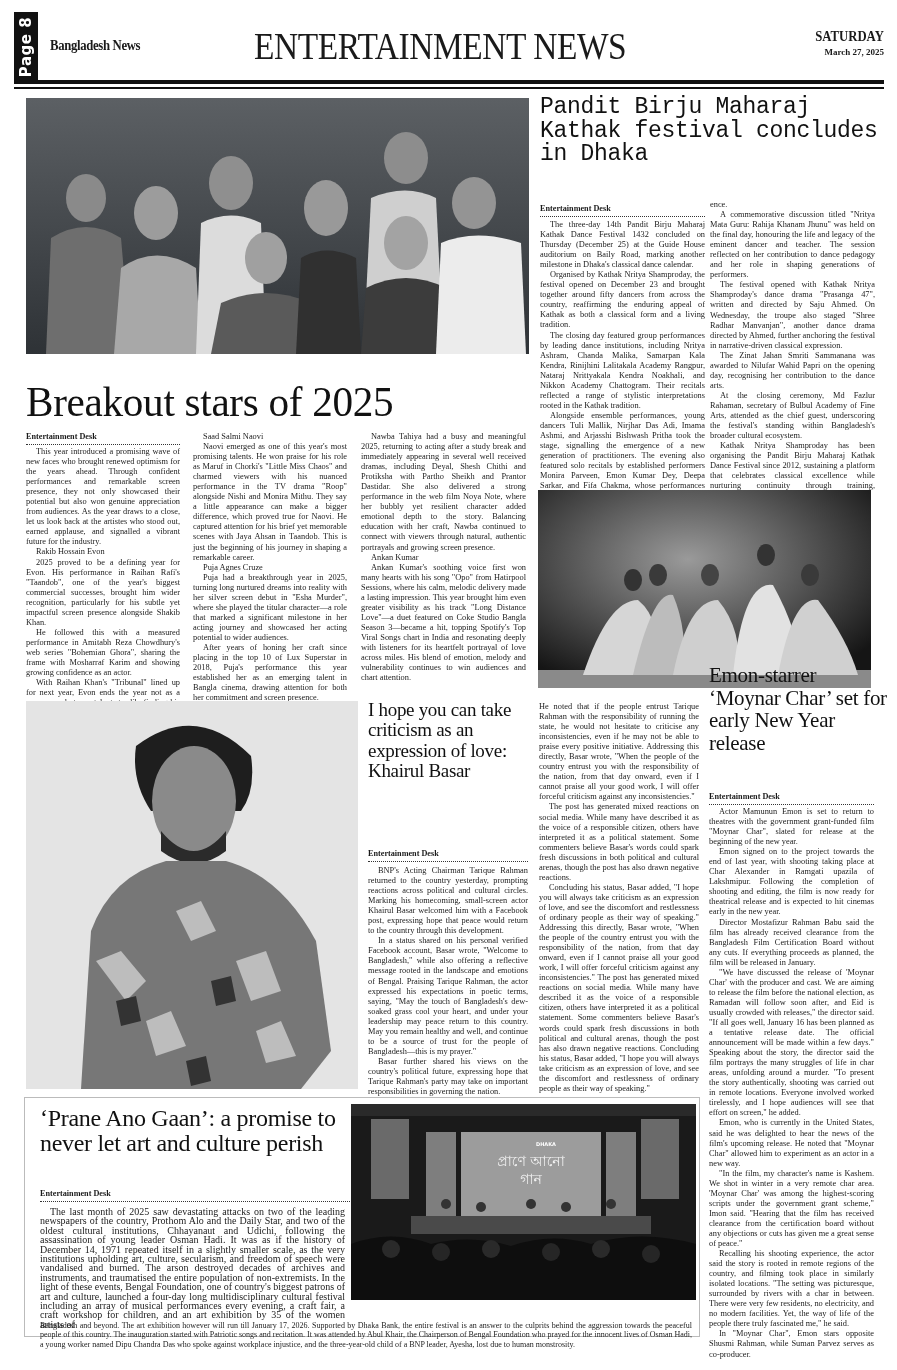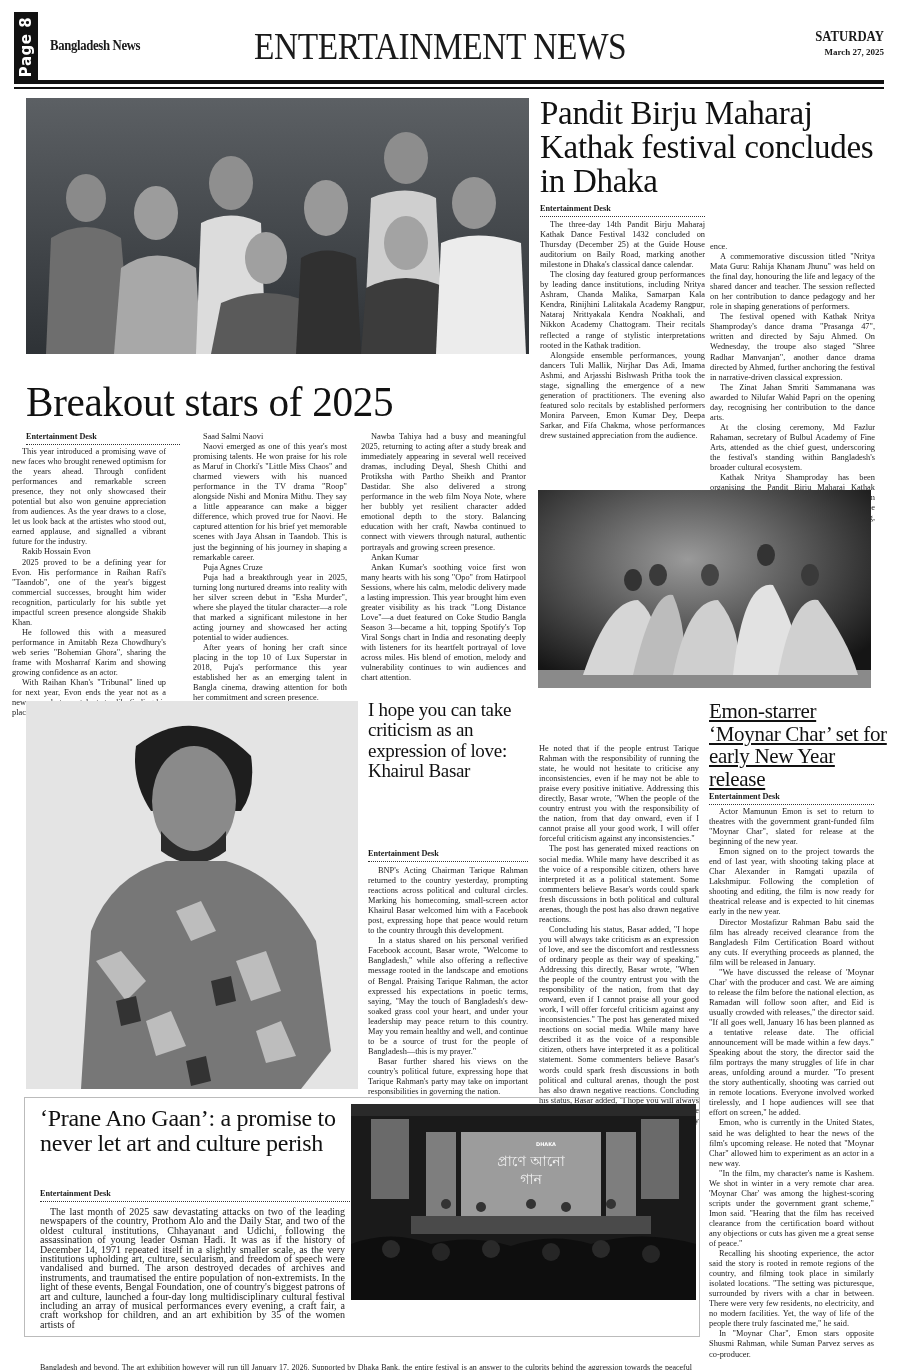--- a/index.html
+++ b/index.html
@@ -111,7 +111,7 @@
   <p>Ankan Kumar's soothing voice first won many hearts with his song "Opo" from Hatirpool Sessions, where his calm, melodic delivery made a lasting impression. This year brought him even greater visibility as his track "Long Distance Love"—a duet featured on Coke Studio Bangla Season 3—became a hit, topping Spotify's Top Viral Songs chart in India and resonating deeply with listeners for its heartfelt portrayal of love across miles. His blend of emotion, melody and vulnerability continues to win audiences and chart attention.</p>
 </div>
 
-<h1 class="headline" style="left:540px; top:96px; width:350px; font-size:33px;">Pandit Birju Maharaj Kathak festival concludes in Dhaka</h1>
+<h1 class="headline" style="left:540px; top:96px; width:350px; font-size:23px;font-family:Liberation Mono, monospace;">Pandit Birju Maharaj Kathak festival concludes in Dhaka</h1>
 <div class="desk" style="left:540px; top:204px; width:165px;">Entertainment Desk</div>
 <div class="col" style="left:540px; top:220px; width:165px;">
   <p>The three-day 14th Pandit Birju Maharaj Kathak Dance Festival 1432 concluded on Thursday (December 25) at the Guide House auditorium on Baily Road, marking another milestone in Dhaka's classical dance calendar.</p>

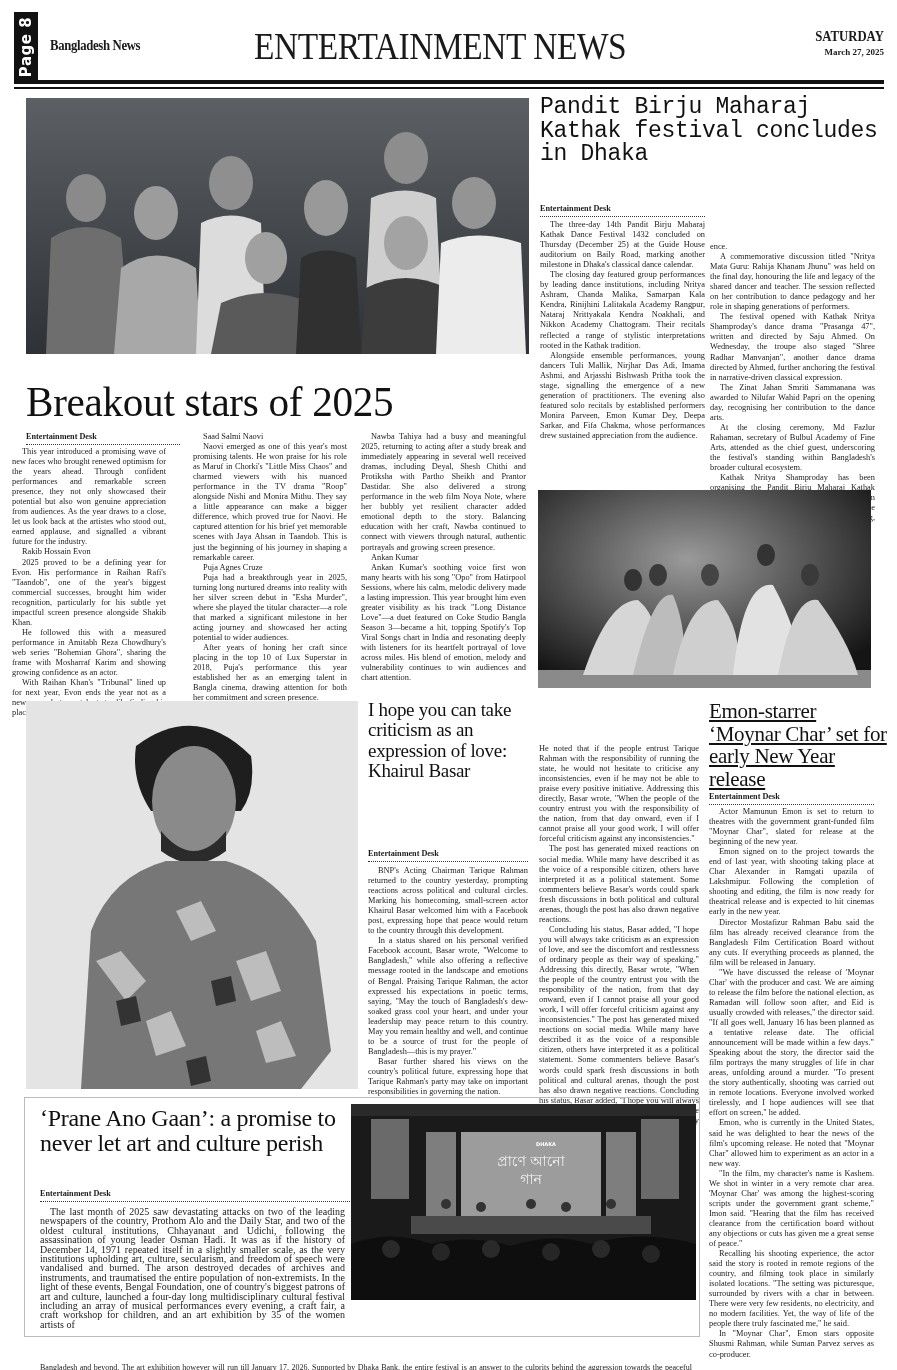--- a/index.html
+++ b/index.html
@@ -36,7 +36,7 @@
   .col { position: absolute; font-family: "Liberation Serif", serif; font-size: 8.35px; line-height: 10.05px;
     text-align: justify; hyphens: auto; color: #222; }
   .col p { text-indent: 10px; }
-  .col p.noindent { text-indent: 0; margin-top: 42px; }
+  .col p.noindent { text-indent: 0; }
 
   .box { position: absolute; left: 24px; top: 1097px; width: 676px; height: 240px; border: 1.5px solid #bbb; }
 </style>

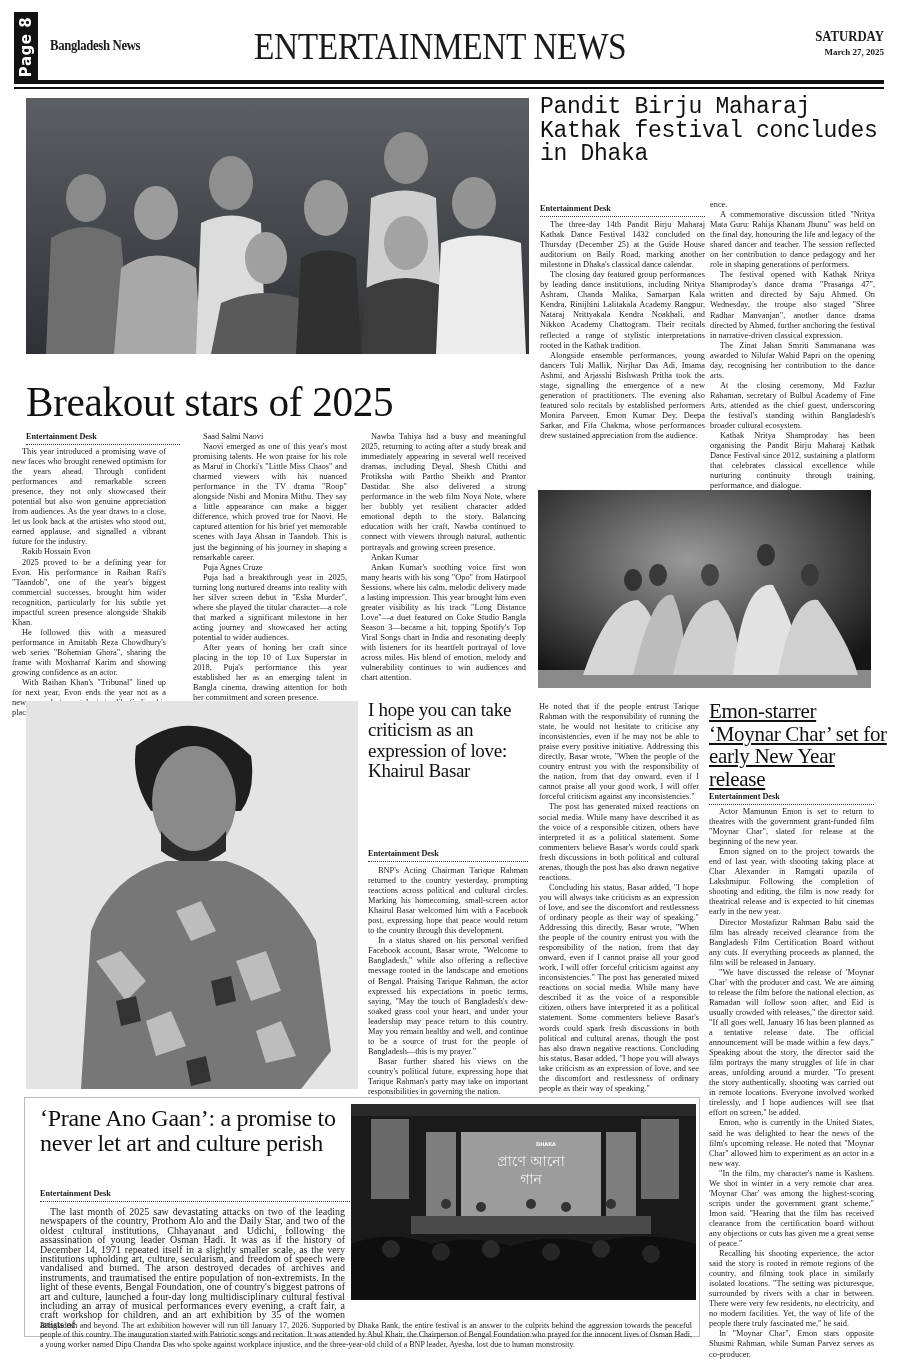--- a/index.html
+++ b/index.html
@@ -120,7 +120,7 @@
 </div>
 <div class="col" style="left:710px; top:200px; width:165px;">
   <p class="noindent">ence.</p>
-  <p>A commemorative discussion titled "Nritya Mata Guru: Rahija Khanam Jhunu" was held on the final day, honouring the life and legacy of the shared dancer and teacher. The session reflected on her contribution to dance pedagogy and her role in shaping generations of performers.</p>
+  <p>A commemorative discussion titled "Nritya Mata Guru: Rahija Khanam Jhunu" was held on the final day, honouring the life and legacy of the eminent dancer and teacher. The session reflected on her contribution to dance pedagogy and her role in shaping generations of performers.</p>
   <p>The festival opened with Kathak Nritya Shamproday's dance drama "Prasanga 47", written and directed by Saju Ahmed. On Wednesday, the troupe also staged "Shree Radhar Manvanjan", another dance drama directed by Ahmed, further anchoring the festival in narrative-driven classical expression.</p>
   <p>The Zinat Jahan Smriti Sammanana was awarded to Nilufar Wahid Papri on the opening day, recognising her contribution to the dance arts.</p>
   <p>At the closing ceremony, Md Fazlur Rahaman, secretary of Bulbul Academy of Fine Arts, attended as the chief guest, underscoring the festival's standing within Bangladesh's broader cultural ecosystem.</p>

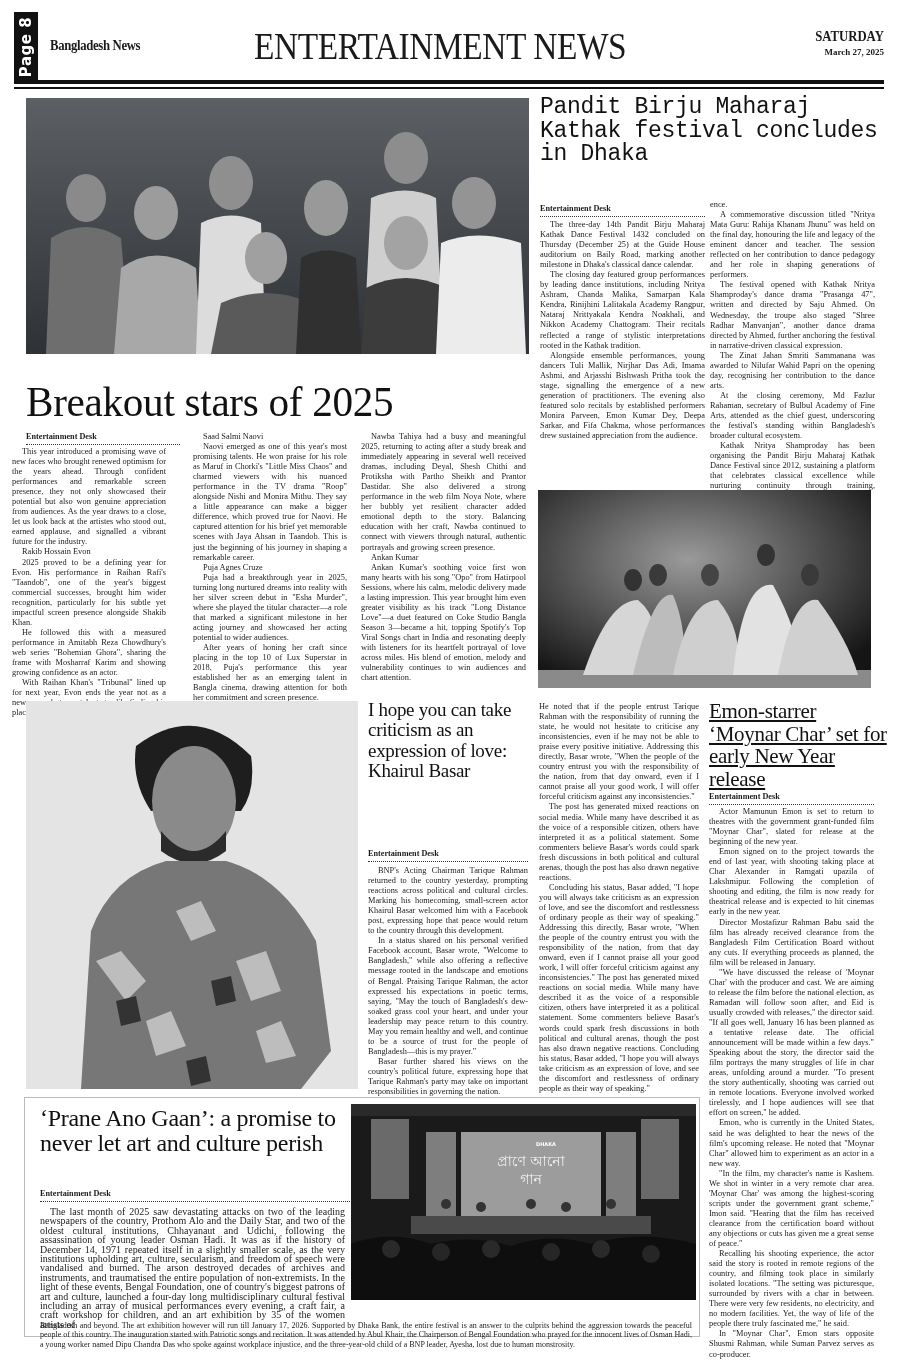--- a/index.html
+++ b/index.html
@@ -115,6 +115,7 @@
 <div class="desk" style="left:540px; top:204px; width:165px;">Entertainment Desk</div>
 <div class="col" style="left:540px; top:220px; width:165px;">
   <p>The three-day 14th Pandit Birju Maharaj Kathak Dance Festival 1432 concluded on Thursday (December 25) at the Guide House auditorium on Baily Road, marking another milestone in Dhaka's classical dance calendar.</p>
+  <p>Organised by Kathak Nritya Shamproday, the festival opened on December 23 and brought together around fifty dancers from across the country, reaffirming the enduring appeal of Kathak as both a classical form and a living tradition.</p>
   <p>The closing day featured group performances by leading dance institutions, including Nritya Ashram, Chanda Malika, Samarpan Kala Kendra, Rinijhini Lalitakala Academy Rangpur, Nataraj Nrittyakala Kendra Noakhali, and Nikkon Academy Chattogram. Their recitals reflected a range of stylistic interpretations rooted in the Kathak tradition.</p>
   <p>Alongside ensemble performances, young dancers Tuli Mallik, Nirjhar Das Adi, Imama Ashmi, and Arjasshi Bishwash Pritha took the stage, signalling the emergence of a new generation of practitioners. The evening also featured solo recitals by established performers Monira Parveen, Emon Kumar Dey, Deepa Sarkar, and Fifa Chakma, whose performances drew sustained appreciation from the audience.</p>
 </div>

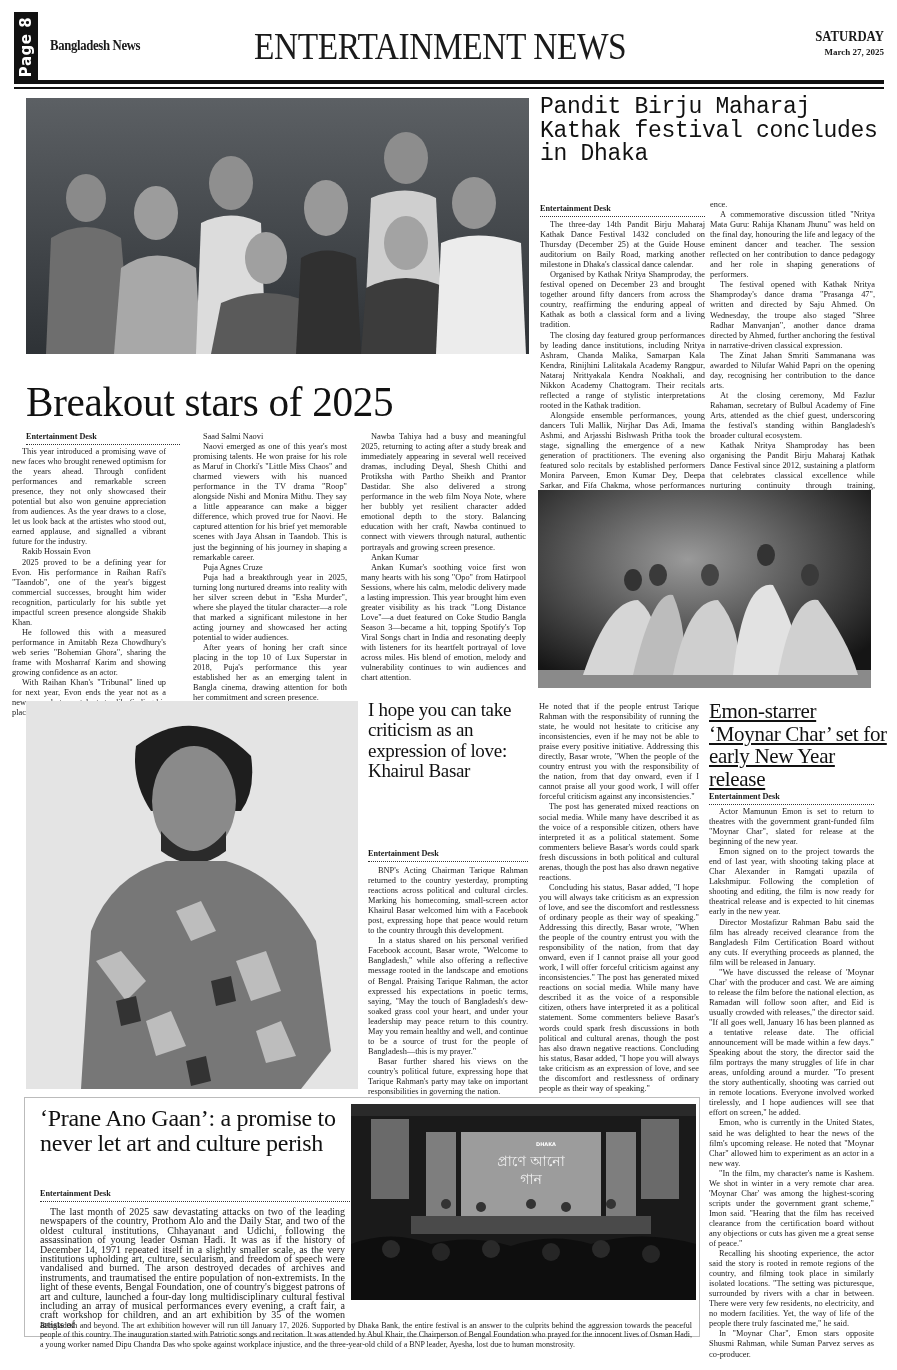--- a/index.html
+++ b/index.html
@@ -90,7 +90,7 @@
 
 <div class="desk" style="left:26px; top:432px; width:154px;">Entertainment Desk</div>
 
-<div class="col" style="left:12px; top:447px; width:154px;">
+<div class="col" style="left:26px; top:447px; width:154px;">
   <p>This year introduced a promising wave of new faces who brought renewed optimism for the years ahead. Through confident performances and remarkable screen presence, they not only showcased their potential but also won genuine appreciation from audiences. As the year draws to a close, let us look back at the artistes who stood out, earned applause, and signalled a vibrant future for the industry.</p>
   <p>Rakib Hossain Evon</p>
   <p>2025 proved to be a defining year for Evon. His performance in Raihan Rafi's "Taandob", one of the year's biggest commercial successes, brought him wider recognition, particularly for his subtle yet impactful screen presence alongside Shakib Khan.</p>

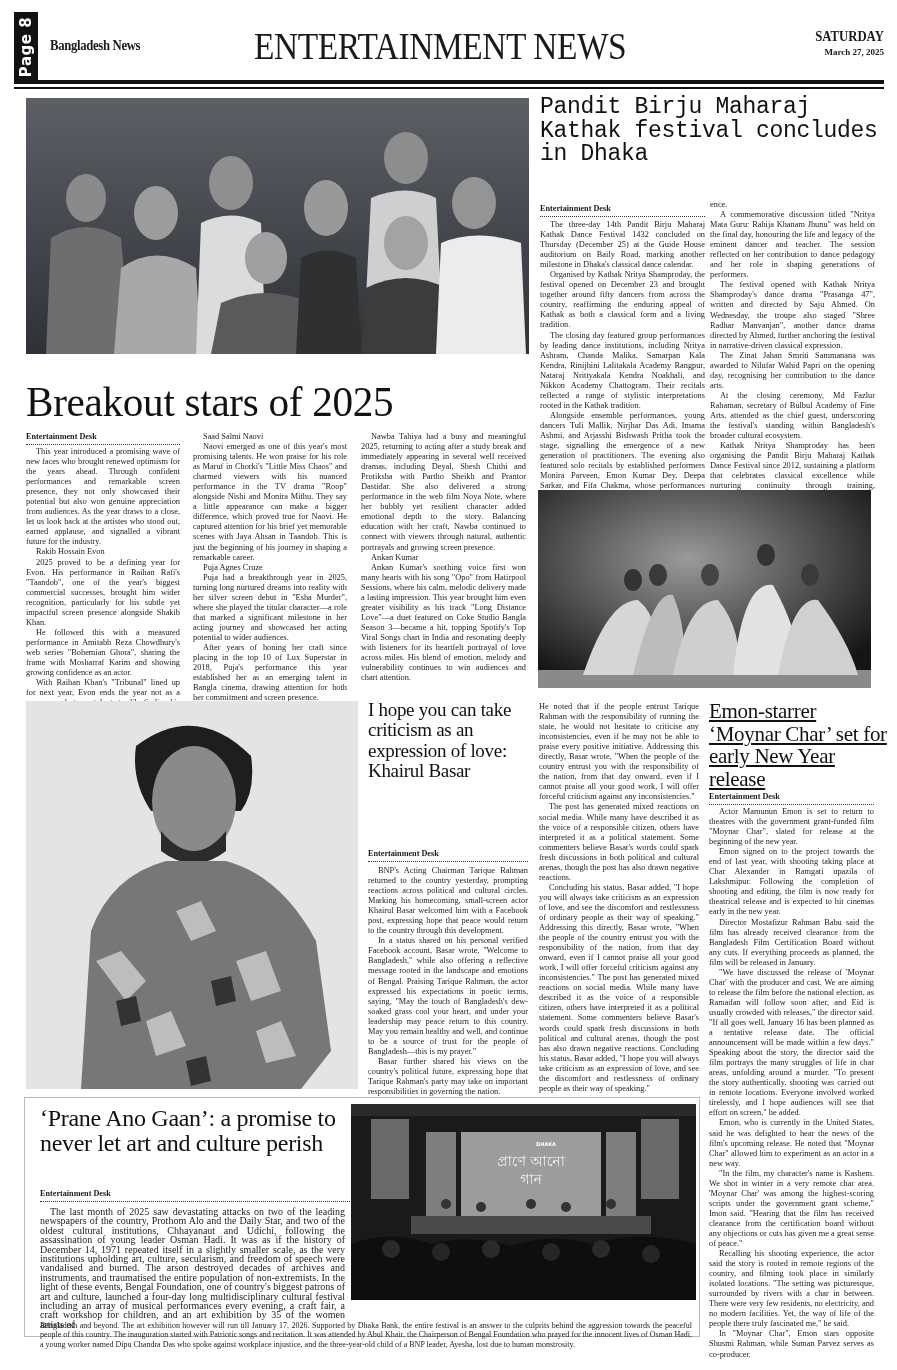--- a/index.html
+++ b/index.html
@@ -177,7 +177,7 @@
   <p>Concluding his status, Basar added, "I hope you will always take criticism as an expression of love, and see the discomfort and restlessness of ordinary people as their way of speaking."  Addressing this directly, Basar wrote, "When the people of the country entrust you with the responsibility of the nation, from that day onward, even if I cannot praise all your good work, I will offer forceful criticism against any inconsistencies." The post has generated mixed reactions on social media. While many have described it as the voice of a responsible citizen, others have interpreted it as a political statement. Some commenters believe Basar's words could spark fresh discussions in both political and cultural arenas, though the post has also drawn negative reactions. Concluding his status, Basar added, "I hope you will always take criticism as an expression of love, and see the discomfort and restlessness of ordinary people as their way of speaking."</p>
 </div>
 
-<h1 class="headline" style="left:709px; top:700px; width:180px; font-size:21px; line-height:1.08;text-decoration:underline;">Emon-starrer ‘Moynar Char’ set for early New Year release</h1>
+<h1 class="headline" style="left:709px; top:664px; width:180px; font-size:21px; line-height:1.08;">Emon-starrer ‘Moynar Char’ set for early New Year release</h1>
 <div class="desk" style="left:709px; top:792px; width:165px;">Entertainment Desk</div>
 <div class="col" style="left:709px; top:807px; width:165px;">
   <p>Actor Mamunun Emon is set to return to theatres with the government grant-funded film "Moynar Char", slated for release at the beginning of the new year.</p>

